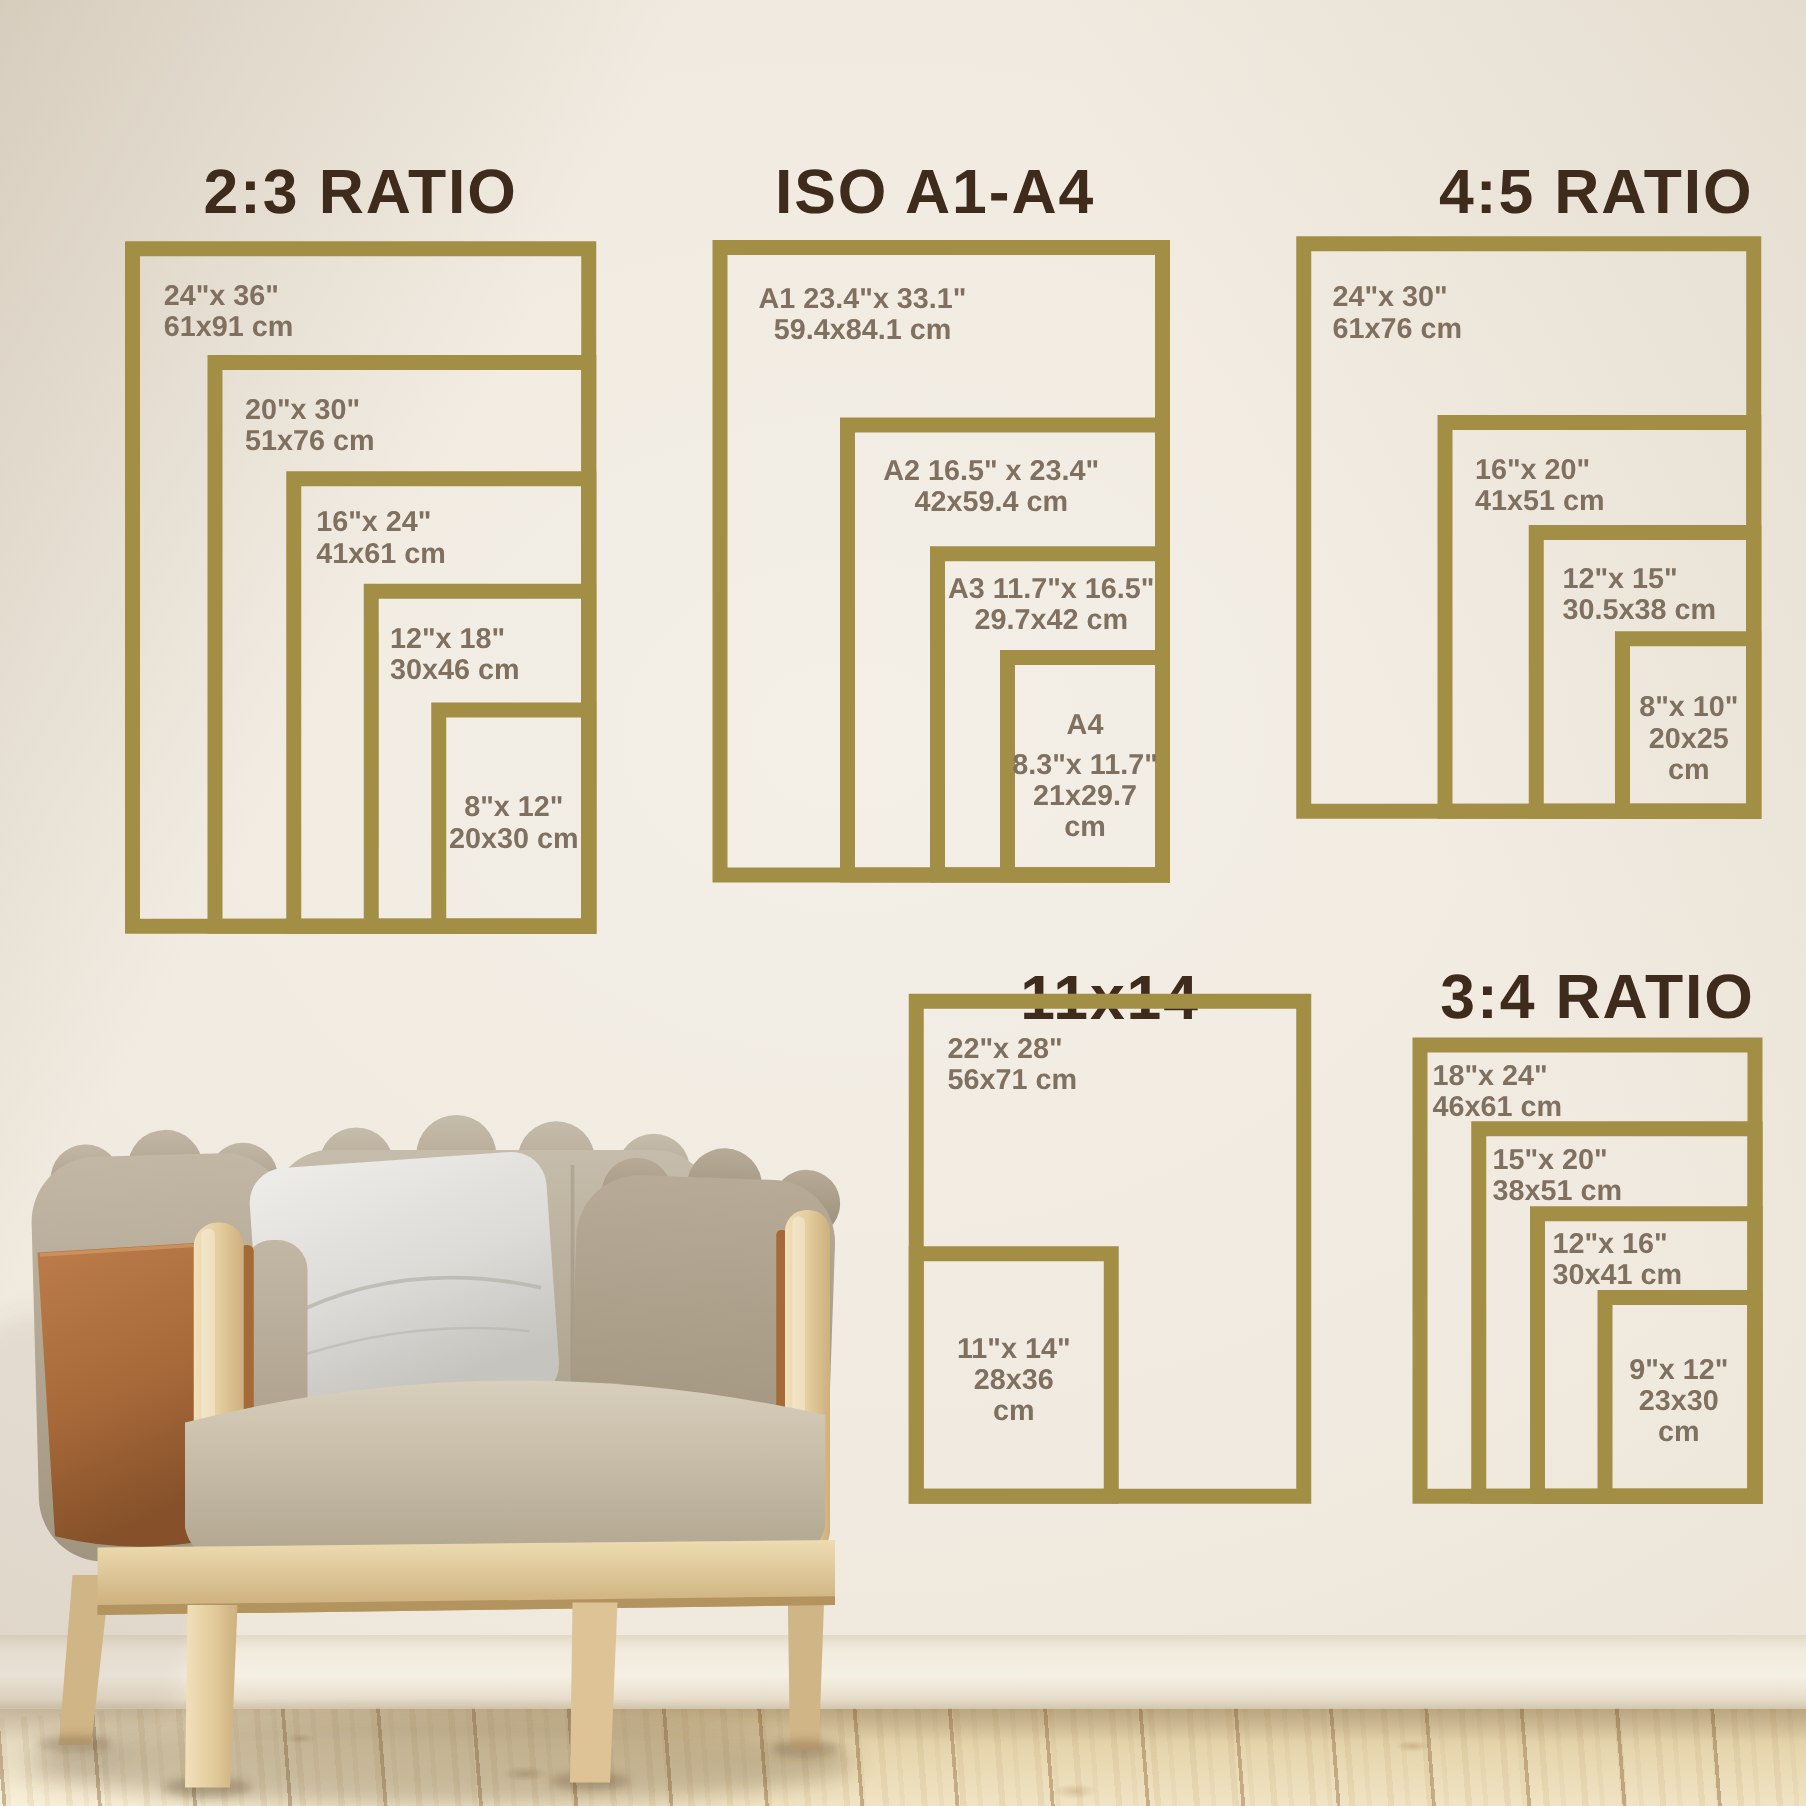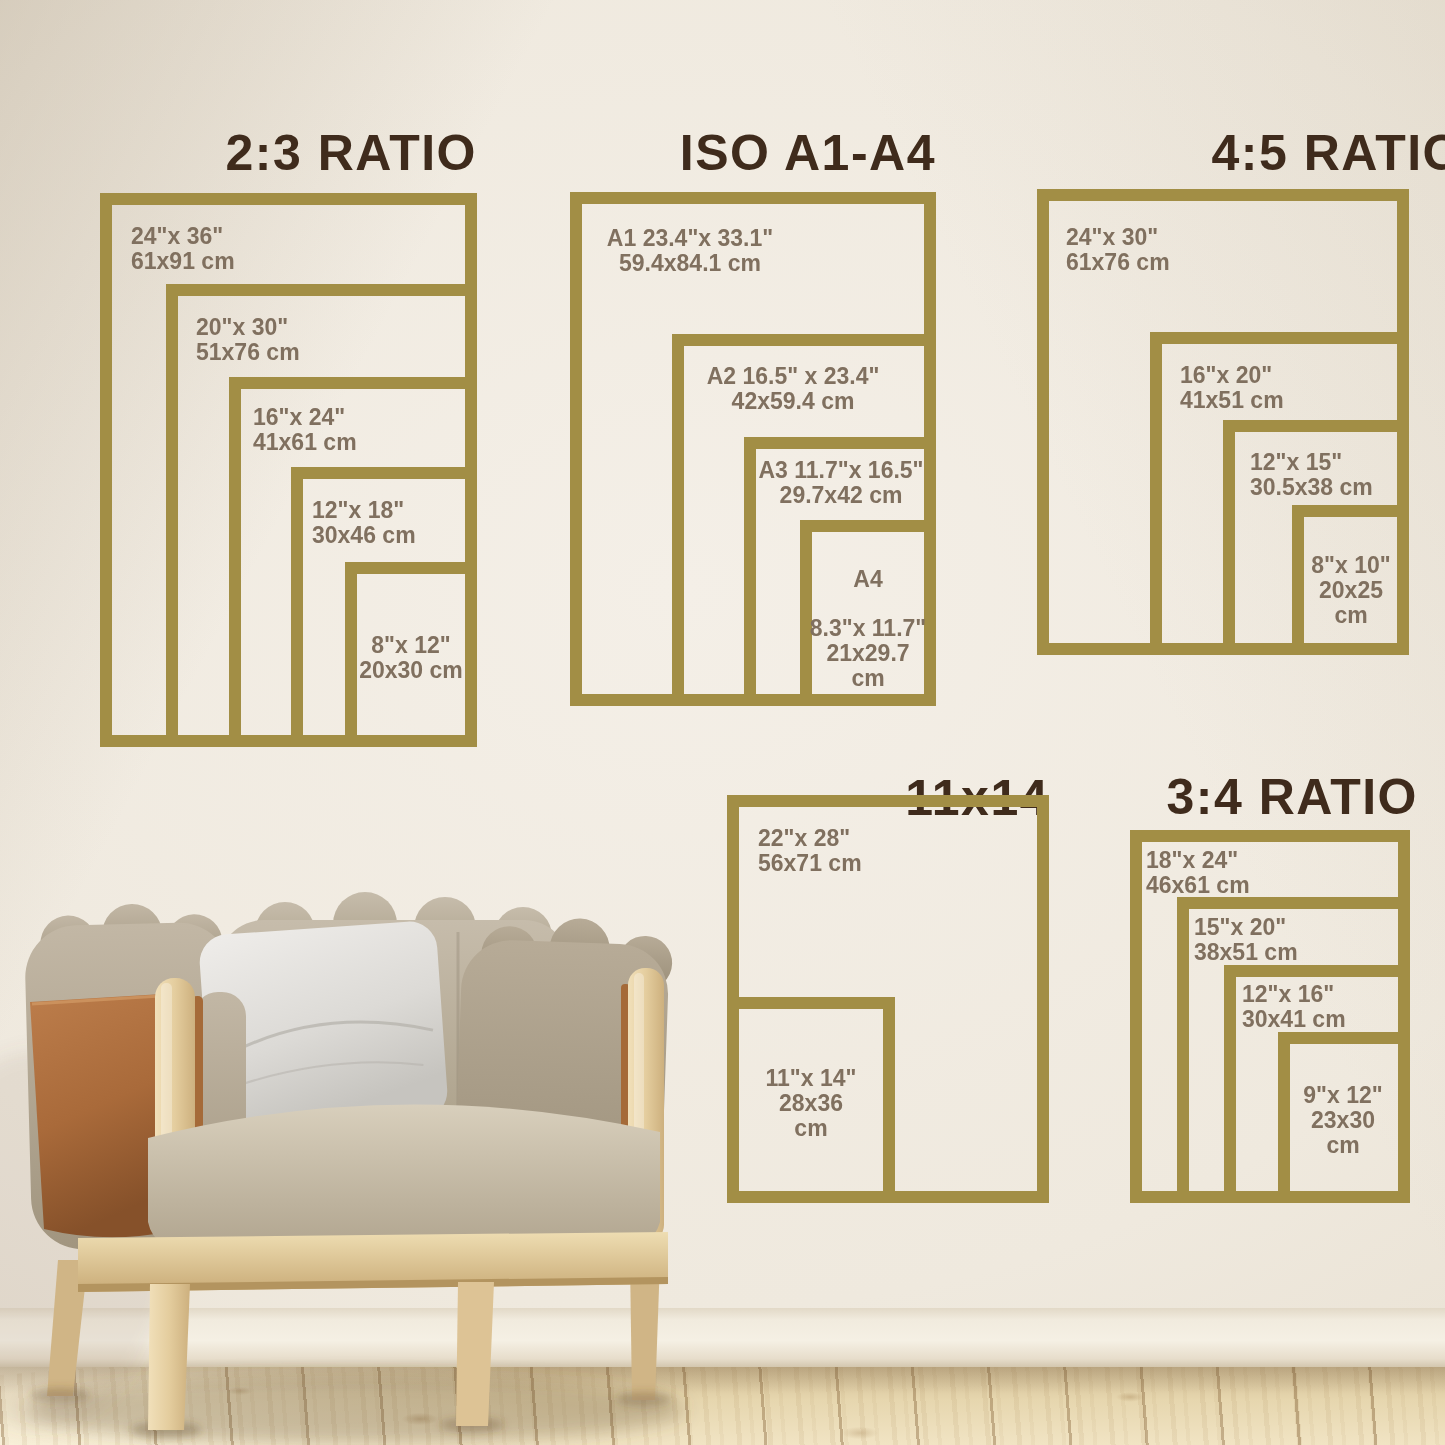--- a/index.html
+++ b/index.html
@@ -45,7 +45,7 @@
   }
   
   .sec-title{
-    position:absolute;text-align:right;color:#3f2b1c;
+    position:absolute;text-align:center;color:#3f2b1c;
     font-size:50px;font-weight:bold;letter-spacing:1.5px;line-height:1;white-space:nowrap;
   }
   .frame{

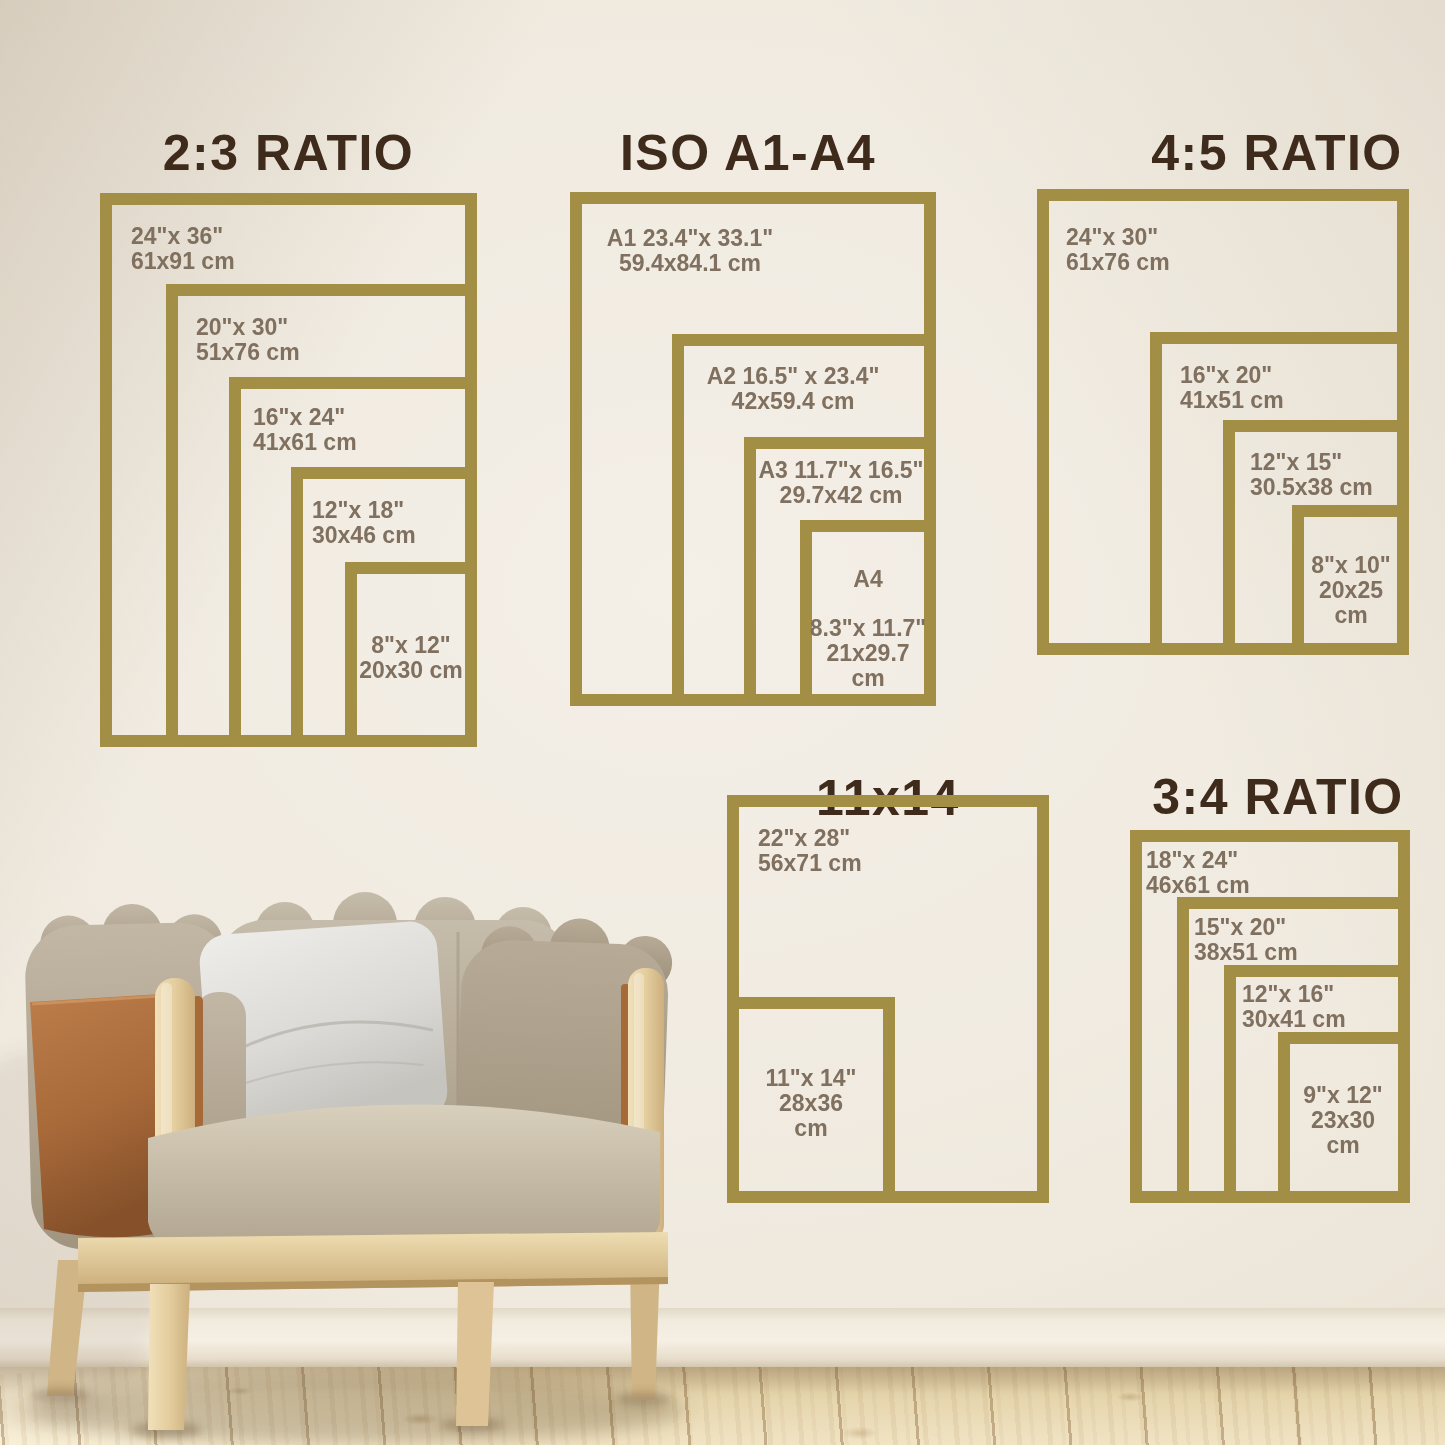--- a/index.html
+++ b/index.html
@@ -56,7 +56,7 @@
   }
   .flabel .l{display:block}
   .flabel.center{transform:translateX(-50%);text-align:center}
-  .flabel .big{margin-bottom:24px}
+  .flabel .big{margin-bottom:7px}
   
   .chair{position:absolute;left:0;top:880px;width:700px;height:565px}
 </style>

